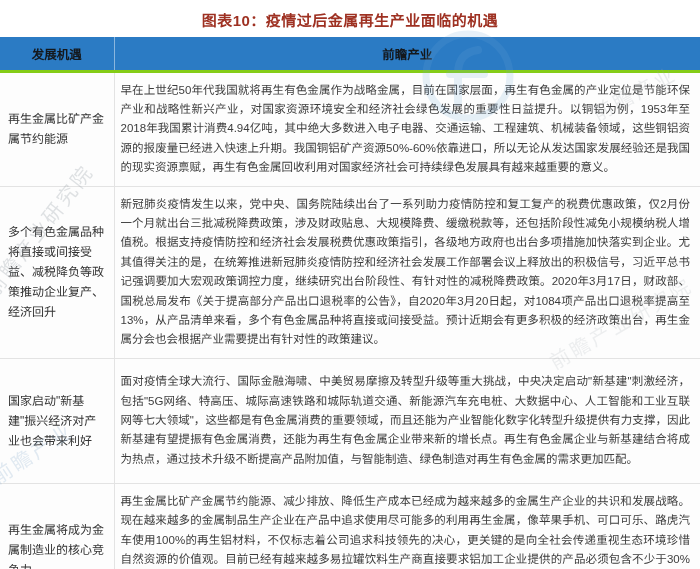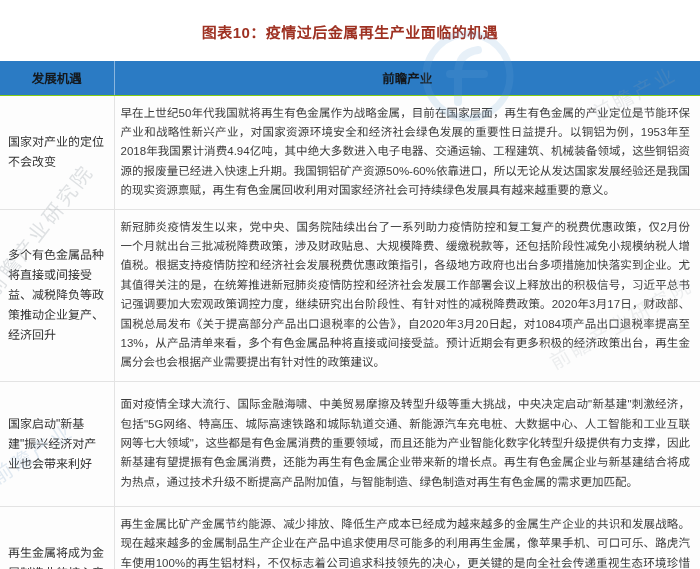--- a/index.html
+++ b/index.html
@@ -18,7 +18,7 @@
     font-family:"Liberation Sans","DejaVu Sans",sans-serif;
   }
   .page-title{
-    margin:12px;padding:9px 12px 7px;text-align:center;
+    margin:0;padding:9px 12px 7px;text-align:center;
     font-size:15px;font-weight:bold;color:var(--title-color);
     letter-spacing:.5px;
   }

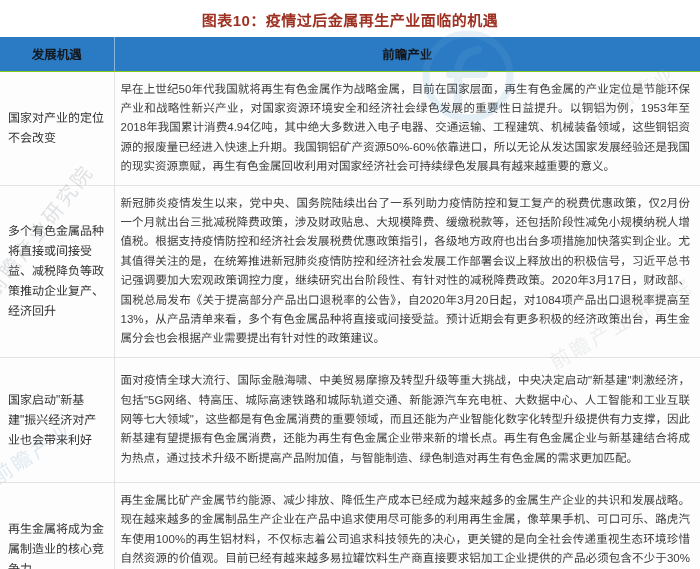--- a/index.html
+++ b/index.html
@@ -28,7 +28,7 @@
   table.opps thead th{
     background:var(--header-bg);color:#14181c;
     font-size:12.5px;font-weight:bold;height:34px;padding:0;
-    border-bottom:1px solid #84cc16;
+    border-bottom:3px solid #84cc16;
   }
   table.opps thead th + th{border-left:1px solid rgba(255,255,255,.45);}
   table.opps td{

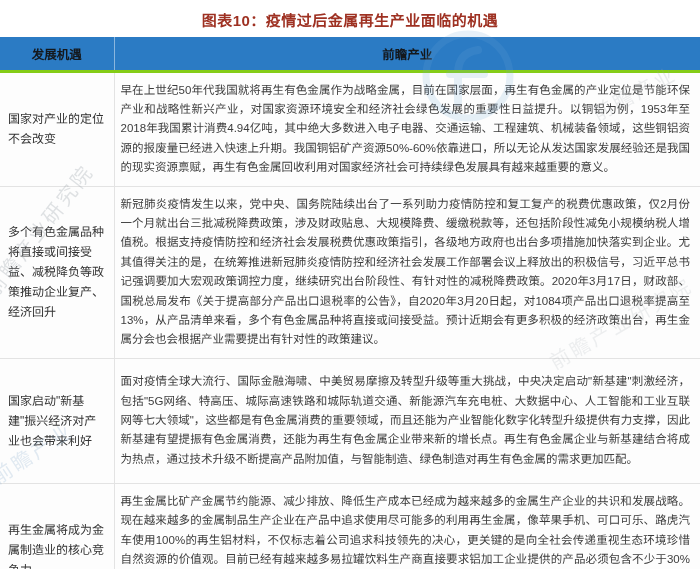--- a/index.html
+++ b/index.html
@@ -76,7 +76,7 @@
   </thead>
   <tbody>
     <tr style="height:100px">
-      <td class="opp-label">国家对产业的定位不会改变</td>
+      <td class="opp-label">再生金属比矿产金属节约能源</td>
       <td class="opp-analysis">早在上世纪50年代我国就将再生有色金属作为战略金属，目前在国家层面，再生有色金属的产业定位是节能环保产业和战略性新兴产业，对国家资源环境安全和经济社会绿色发展的重要性日益提升。以铜铝为例，1953年至2018年我国累计消费4.94亿吨，其中绝大多数进入电子电器、交通运输、工程建筑、机械装备领域，这些铜铝资源的报废量已经进入快速上升期。我国铜铝矿产资源50%-60%依靠进口，所以无论从发达国家发展经验还是我国的现实资源禀赋，再生有色金属回收利用对国家经济社会可持续绿色发展具有越来越重要的意义。</td>
     </tr>
     <tr style="height:157px">

